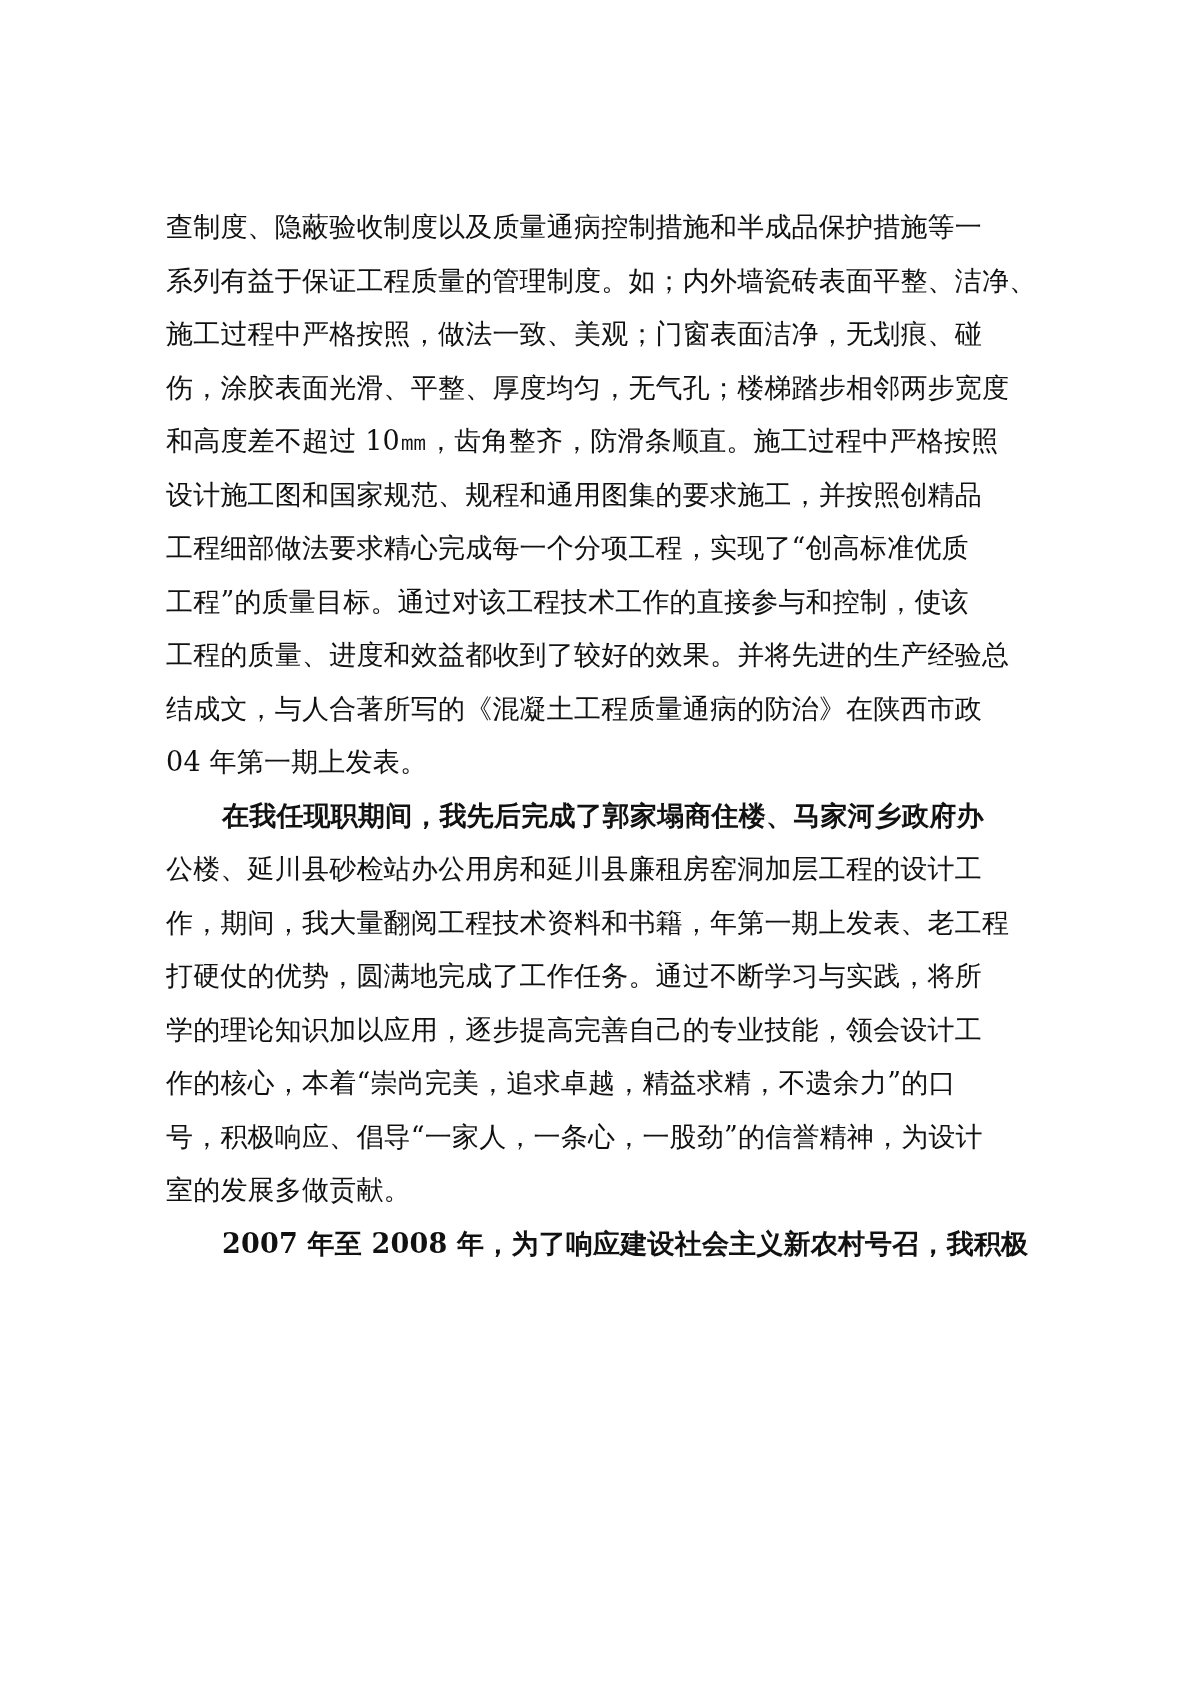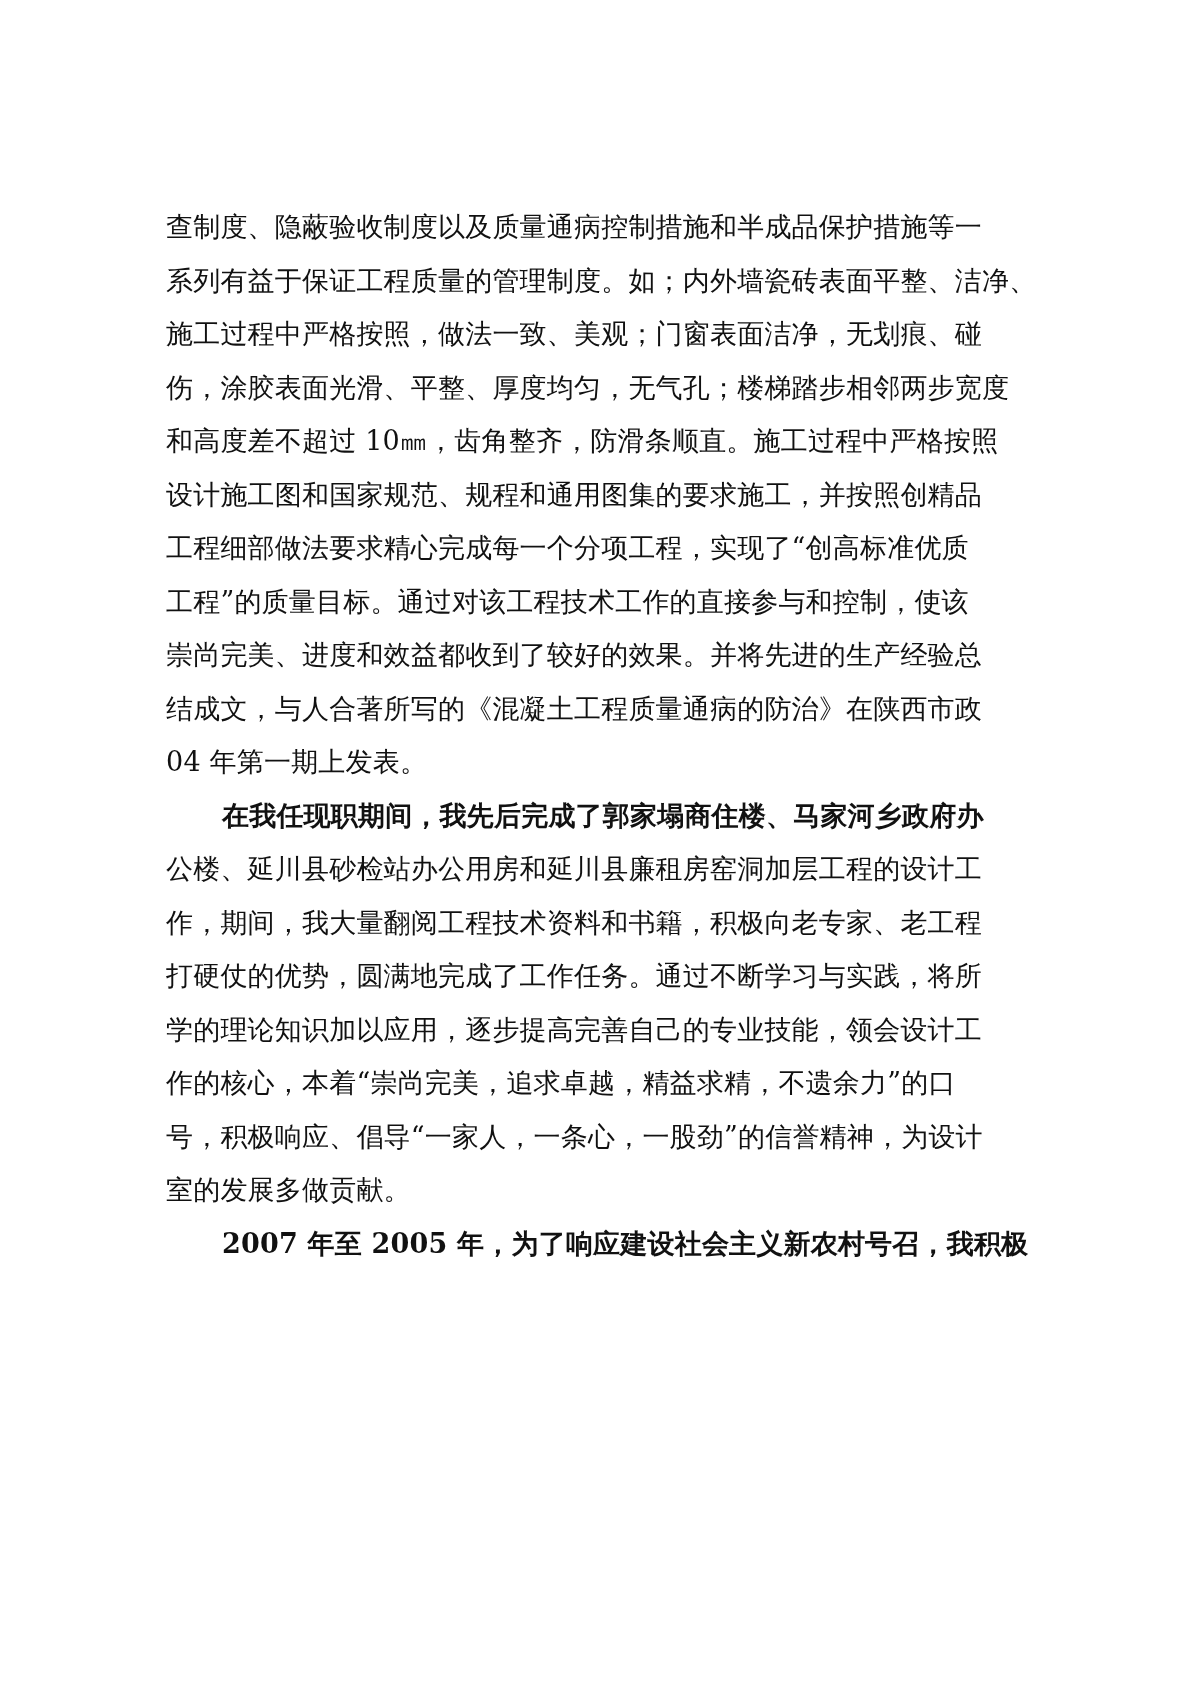--- a/index.html
+++ b/index.html
@@ -46,7 +46,7 @@
   <div class="line">设计施工图和国家规范、规程和通用图集的要求施工，并按照创精品</div>
   <div class="line">工程细部做法要求精心完成每一个分项工程，实现了“创高标准优质</div>
   <div class="line">工程”的质量目标。通过对该工程技术工作的直接参与和控制，使该</div>
-  <div class="line">崇尚完美、进度和效益都收到了较好的效果。并将先进的生产经验总</div>
+  <div class="line">工程的质量、进度和效益都收到了较好的效果。并将先进的生产经验总</div>
   <div class="line">结成文，与人合著所写的《混凝土工程质量通病的防治》在陕西市政</div>
   <div class="line">04 年第一期上发表。</div>
   <div class="line indent">在我任现职期间，我先后完成了郭家塌商住楼、马家河乡政府办</div>

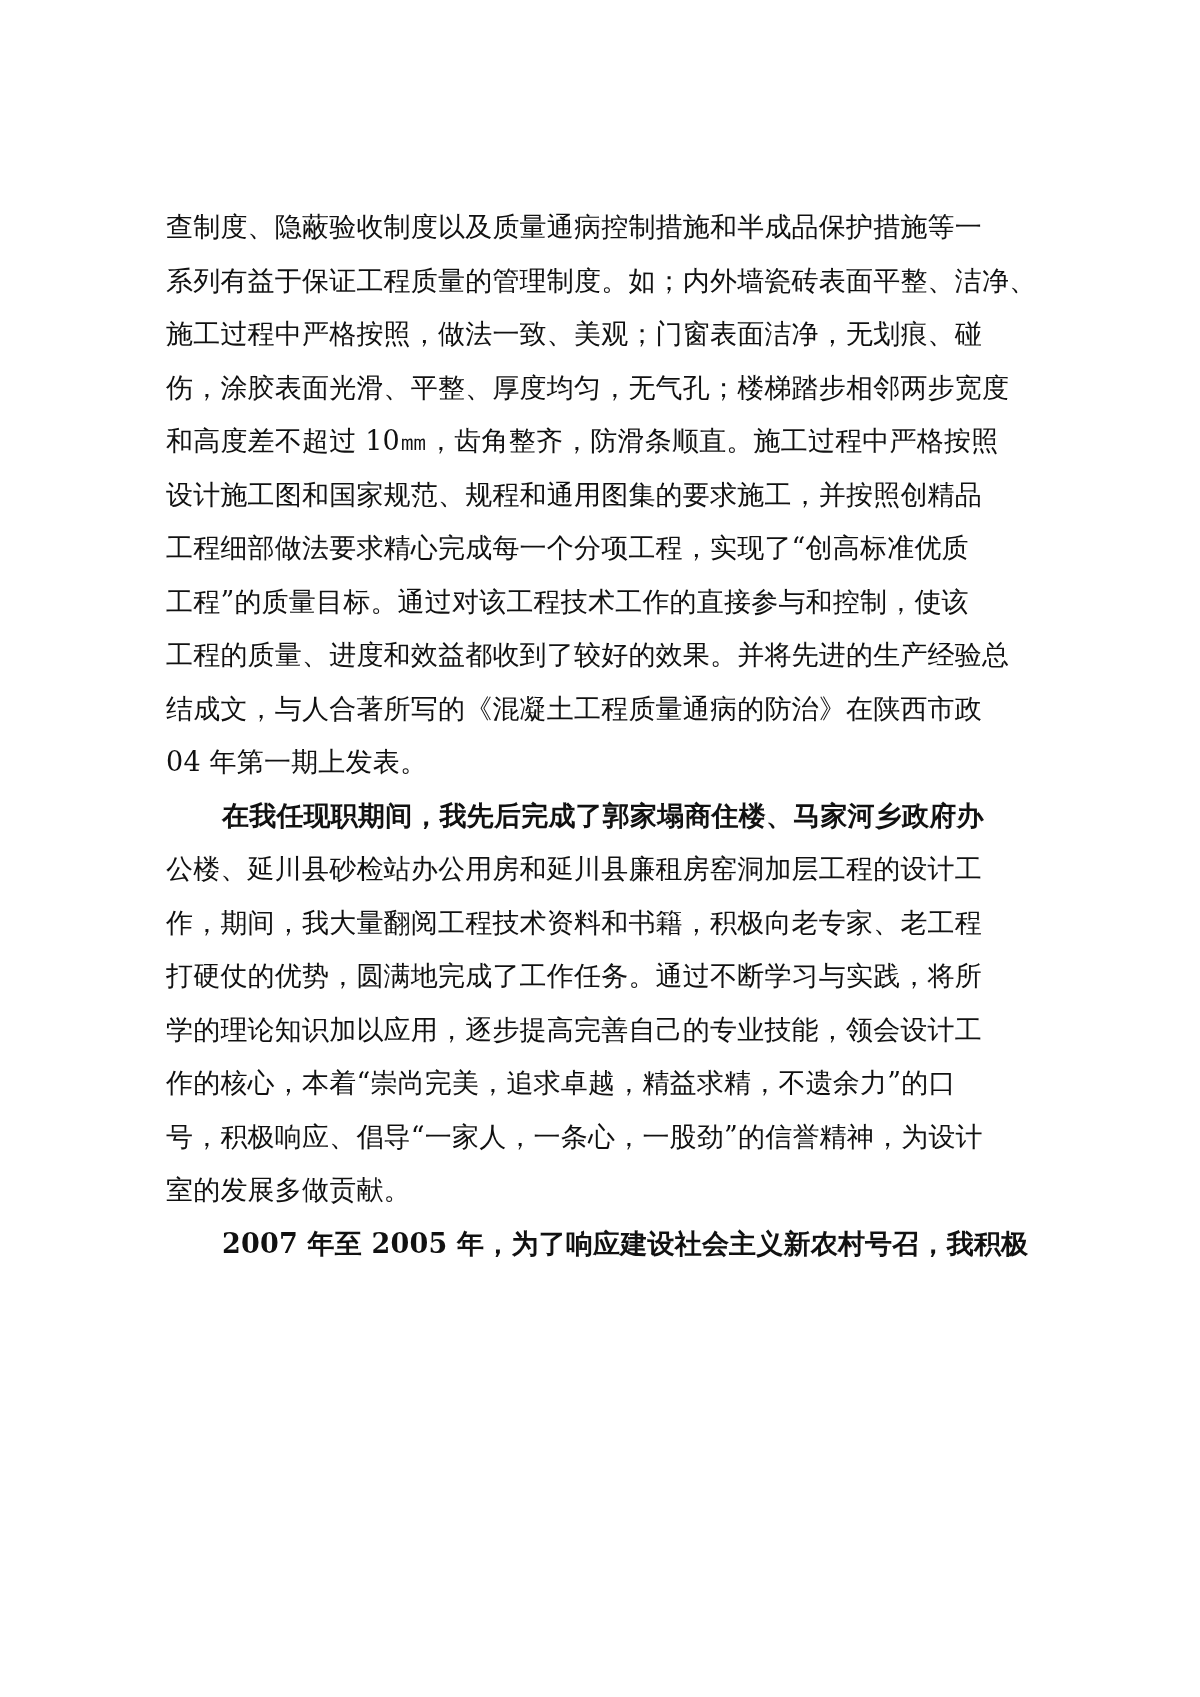--- a/index.html
+++ b/index.html
@@ -51,7 +51,7 @@
   <div class="line">04 年第一期上发表。</div>
   <div class="line indent">在我任现职期间，我先后完成了郭家塌商住楼、马家河乡政府办</div>
   <div class="line">公楼、延川县砂检站办公用房和延川县廉租房窑洞加层工程的设计工</div>
-  <div class="line">作，期间，我大量翻阅工程技术资料和书籍，积极向老专家、老工程</div>
+  <div class="line">作，期间，我大量翻阅工程技术资料和书籍，年第一期上发表、老工程</div>
   <div class="line">打硬仗的优势，圆满地完成了工作任务。通过不断学习与实践，将所</div>
   <div class="line">学的理论知识加以应用，逐步提高完善自己的专业技能，领会设计工</div>
   <div class="line">作的核心，本着“崇尚完美，追求卓越，精益求精，不遗余力”的口</div>

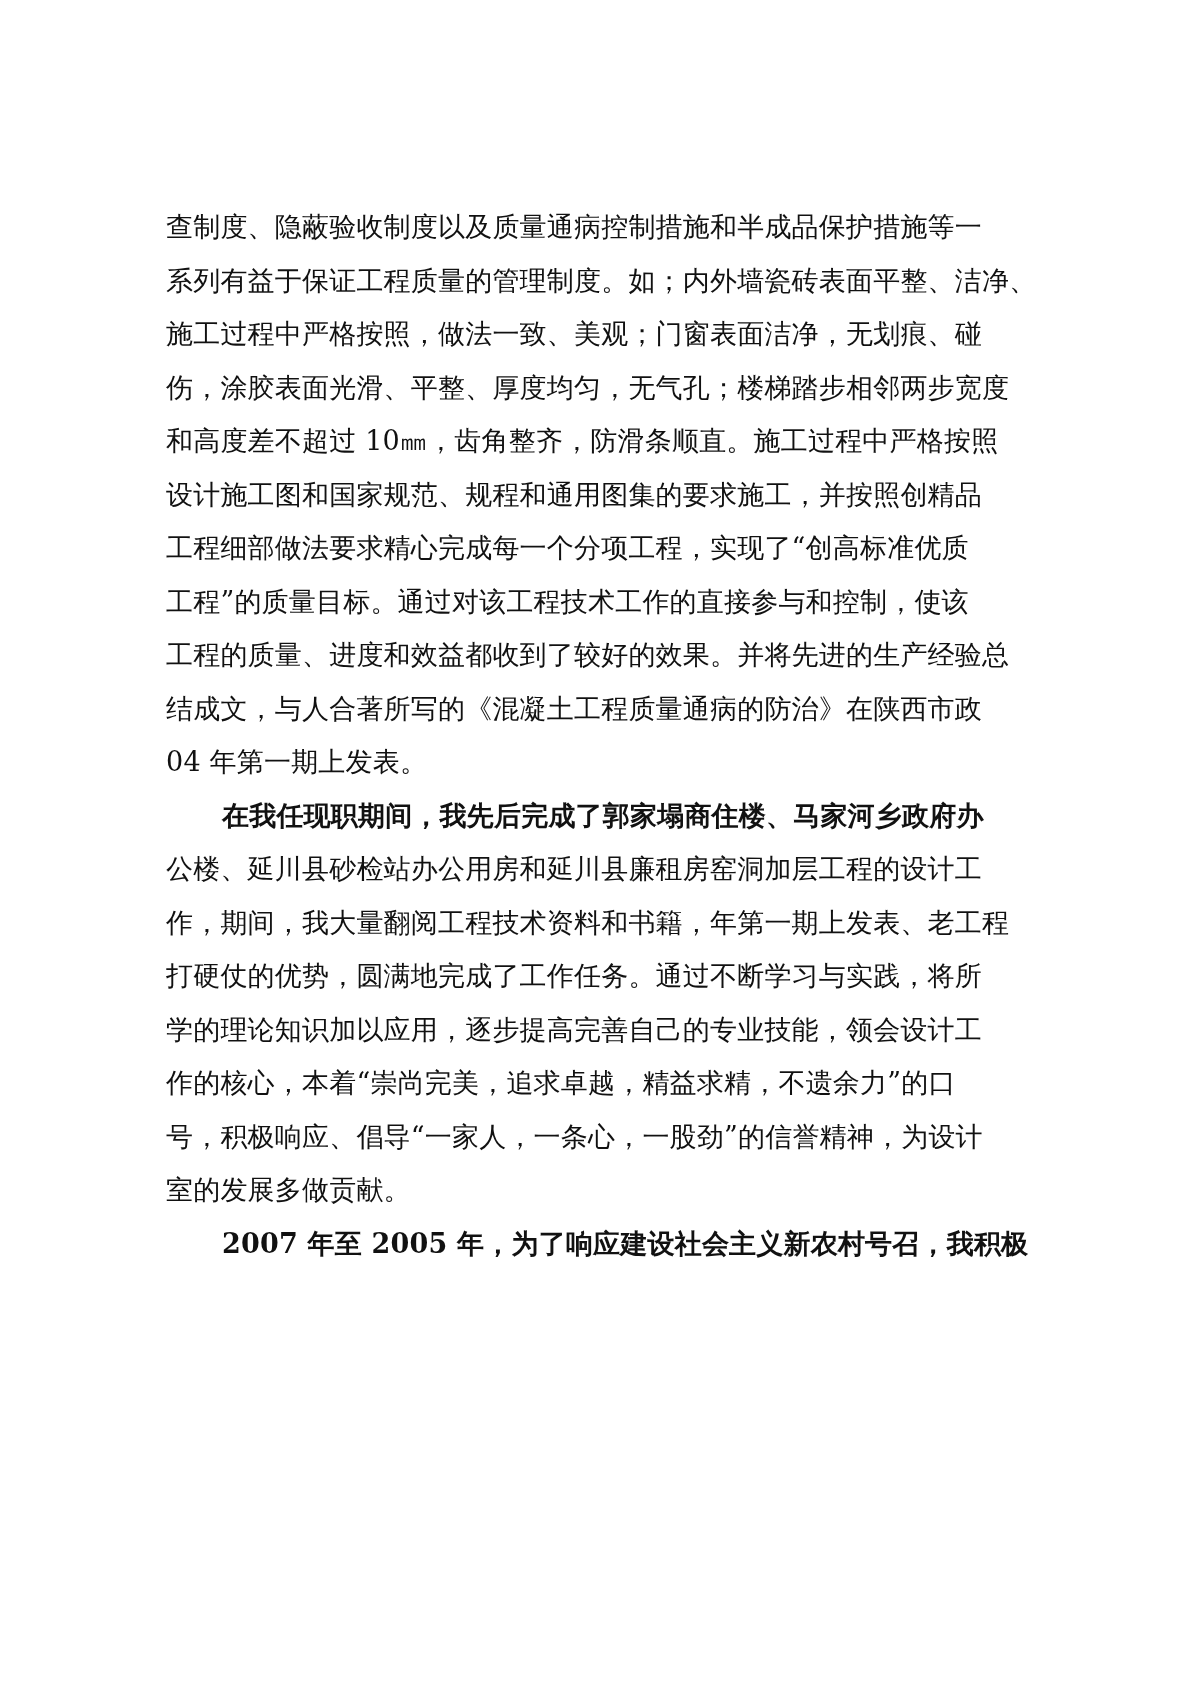--- a/index.html
+++ b/index.html
@@ -57,7 +57,7 @@
   <div class="line">作的核心，本着“崇尚完美，追求卓越，精益求精，不遗余力”的口</div>
   <div class="line">号，积极响应、倡导“一家人，一条心，一股劲”的信誉精神，为设计</div>
   <div class="line">室的发展多做贡献。</div>
-  <div class="line indent">2007 年至 2005 年，为了响应建设社会主义新农村号召，我积极</div>
+  <div class="line indent">2007 年至 2008 年，为了响应建设社会主义新农村号召，我积极</div>
 </div>
 
 </body></html>

